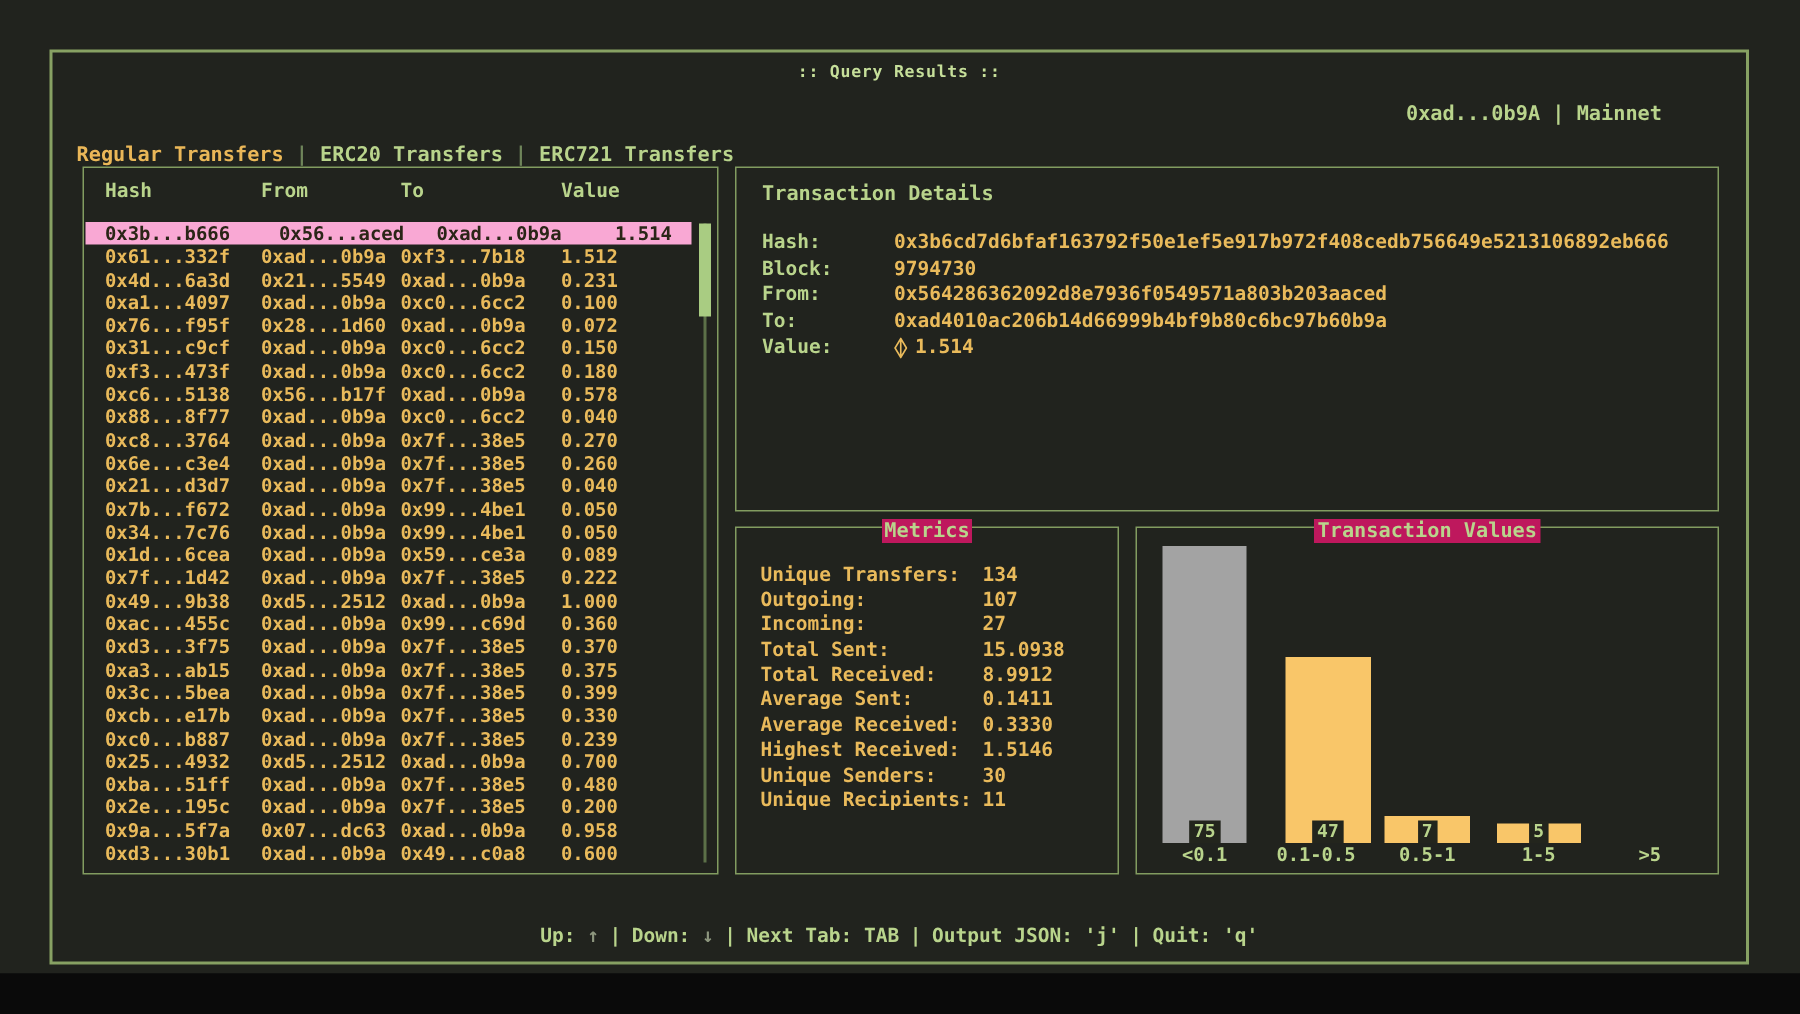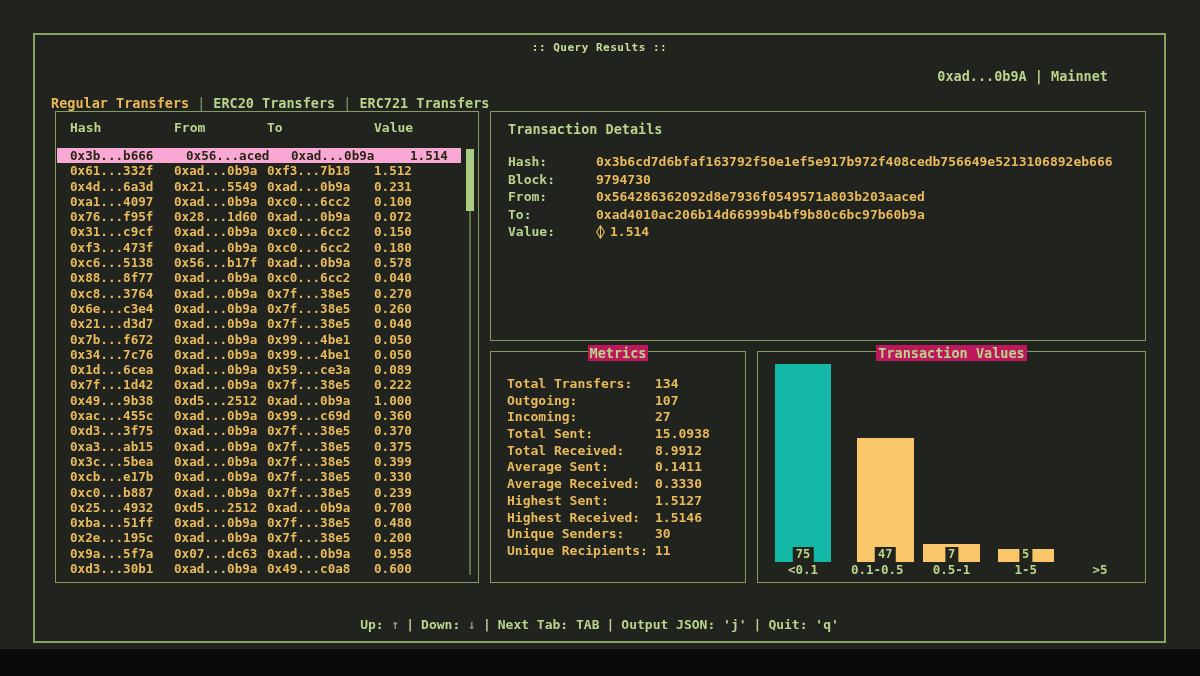--- a/index.html
+++ b/index.html
@@ -300,7 +300,7 @@
       </div>
       <div class="m-items" id="mitems">
           <div class="m-row">
-            <span class="m-label">Total Transfers:</span>
+            <span class="m-label">Unique Transfers:</span>
             <span>134</span>
           </div>
           <div class="m-row">

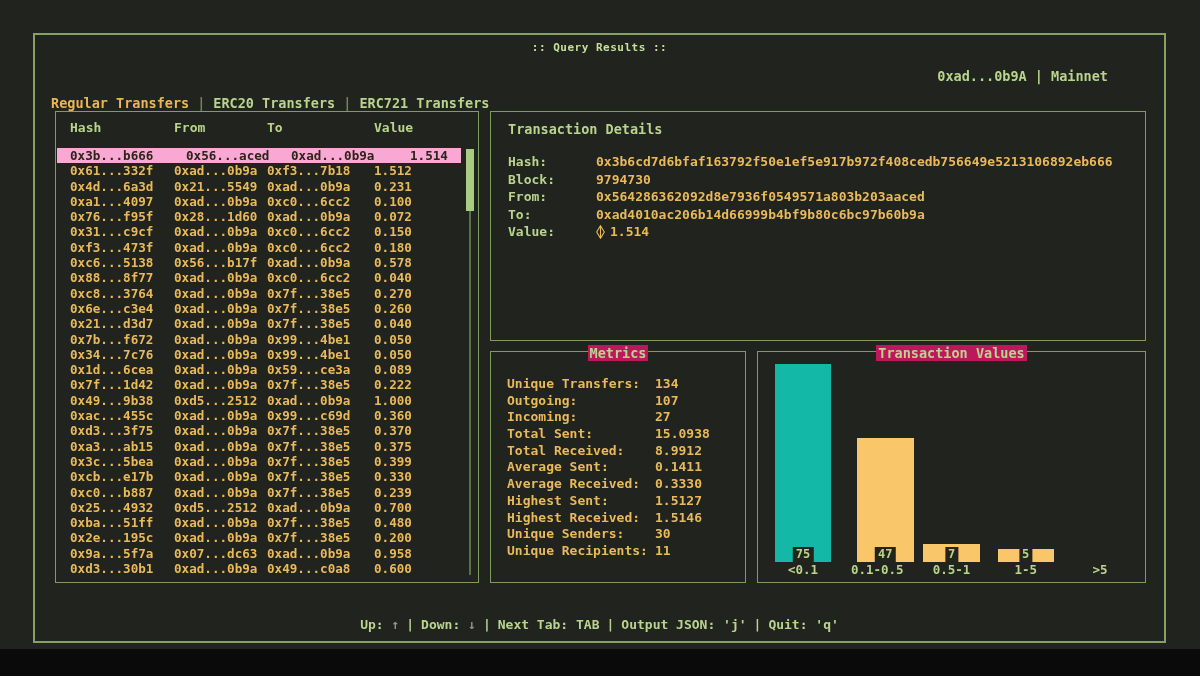--- a/index.html
+++ b/index.html
@@ -326,10 +326,6 @@
           <div class="m-row">
             <span class="m-label">Average Received:</span>
             <span>0.3330</span>
-          </div>
-          <div class="m-row">
-            <span class="m-label">Highest Sent:</span>
-            <span>1.5127</span>
           </div>
           <div class="m-row">
             <span class="m-label">Highest Received:</span>

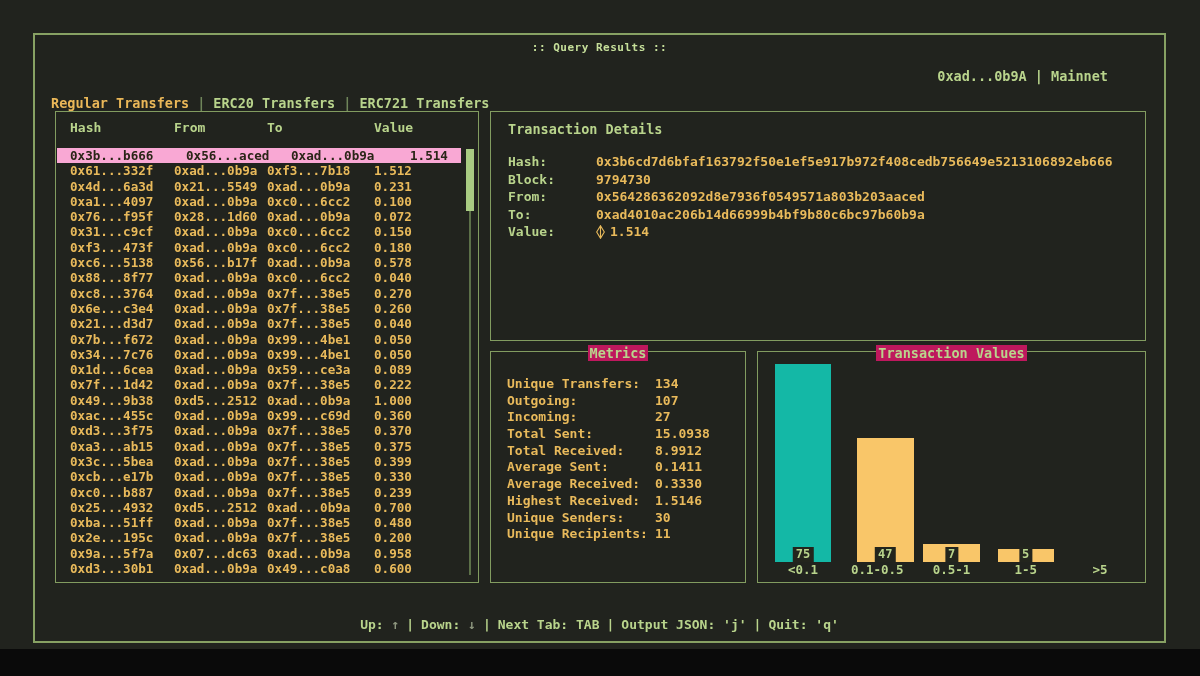--- a/index.html
+++ b/index.html
@@ -349,7 +349,7 @@
       <div class="chart">
         <div class="bars-row" id="bars">
             <div class="slot">
-              <div class="bar" style="height: 100%; background: #14b8a6; text-align: center;">
+              <div class="bar" style="height: 100%; background: #a3a3a3; text-align: center;">
                 <span class="bar-count">75</span>
               </div>
             </div>

